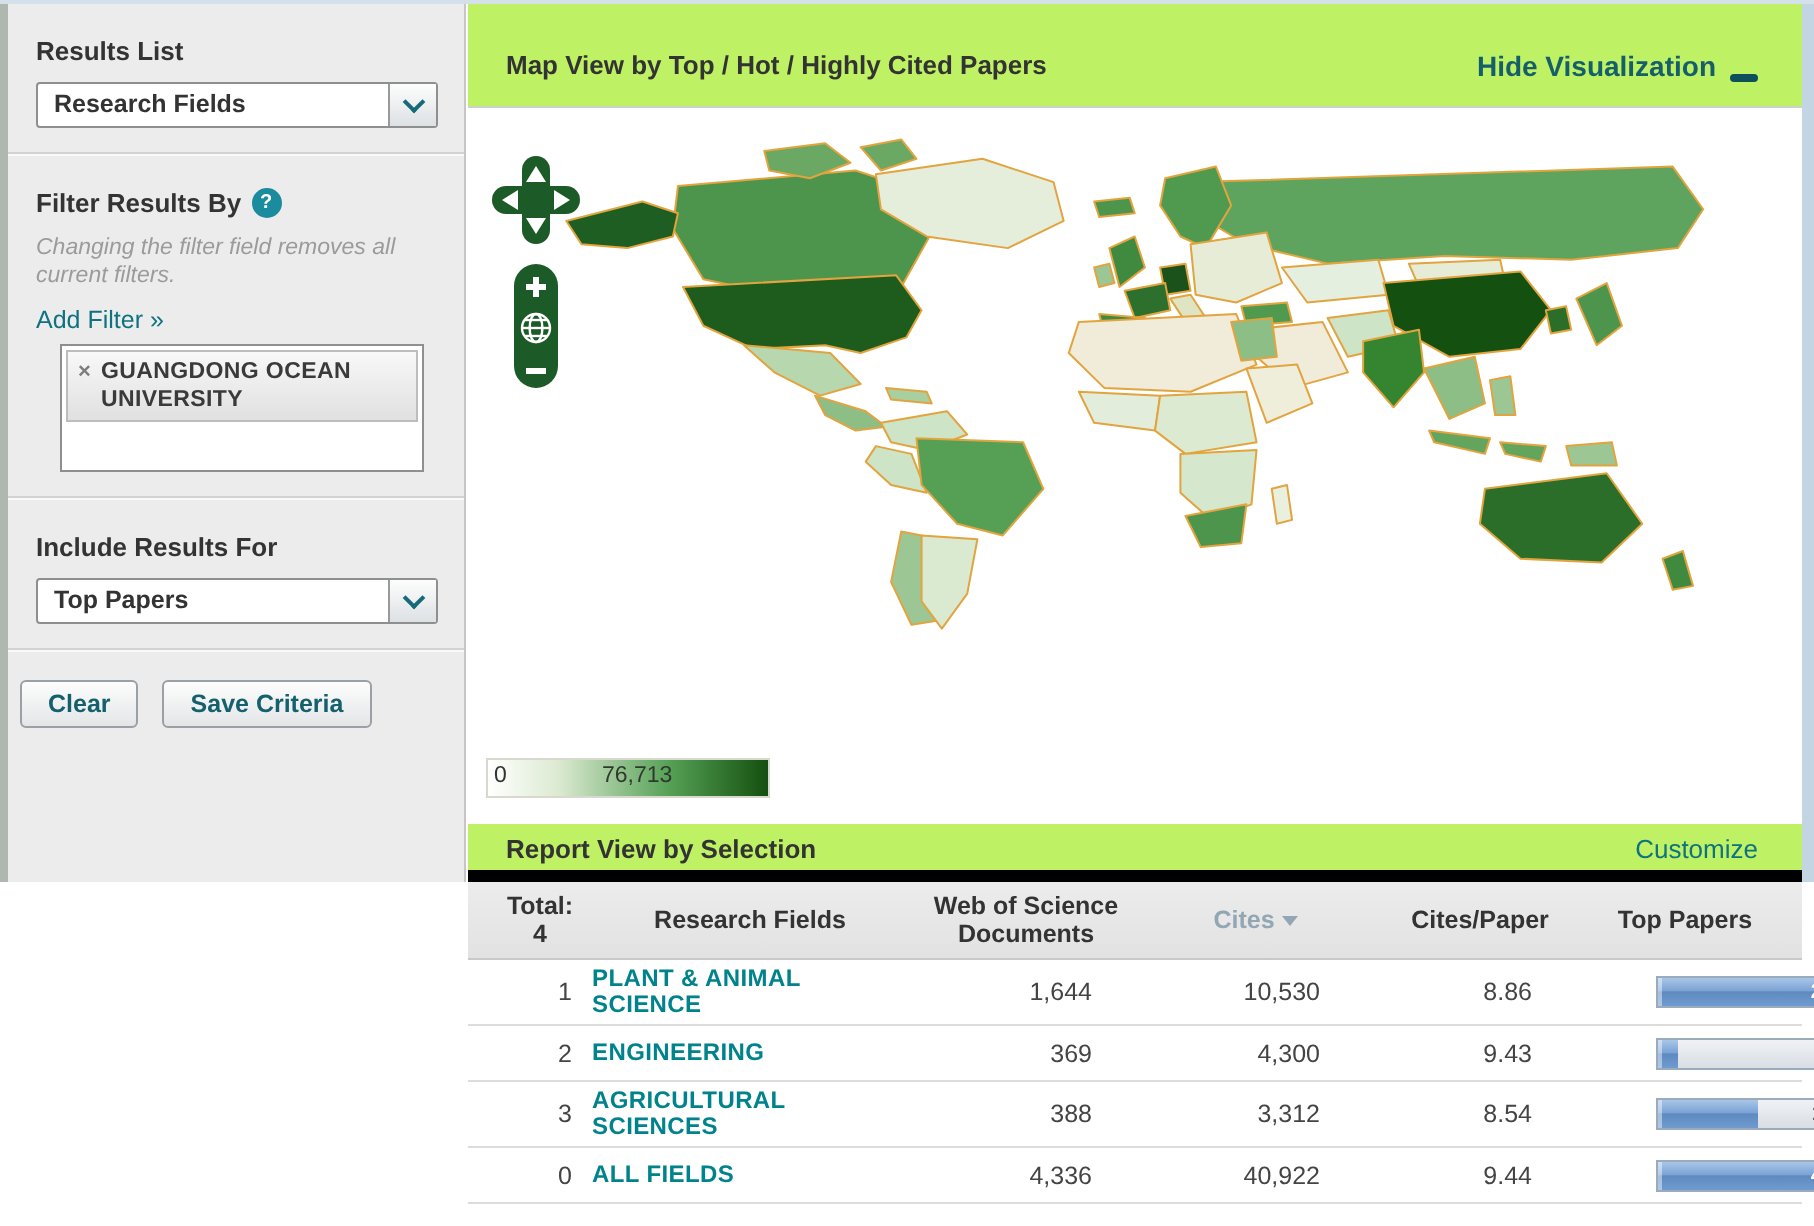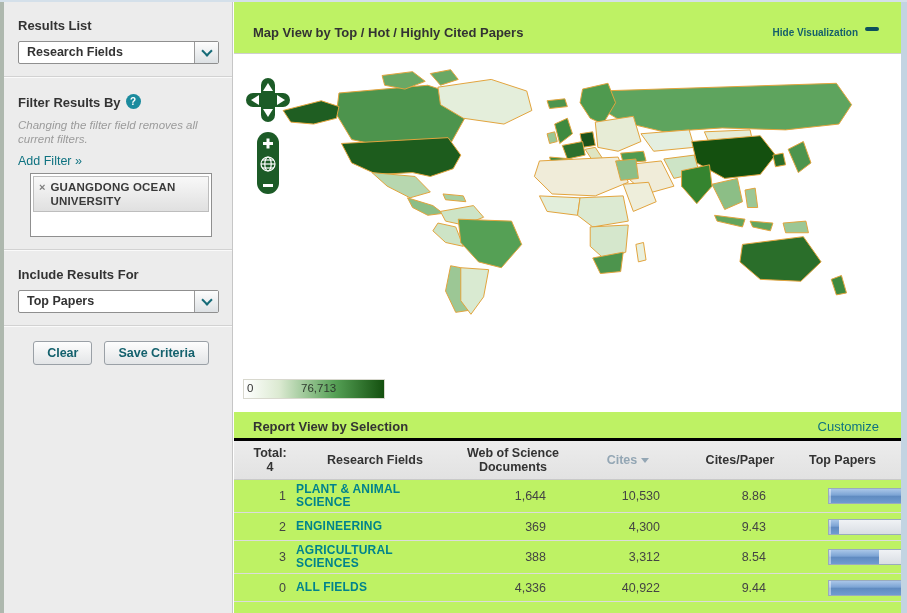--- a/index.html
+++ b/index.html
@@ -5,7 +5,7 @@
   * { margin:0; padding:0; box-sizing:border-box; }
   html,body { width:907px; height:613px; overflow:hidden; }
   body { font-family:"Liberation Sans", sans-serif; background:#fff; color:#333; }
-  .page { position:relative; width:907px; height:613px; border-top:2px solid #d4e0ea; }
+  .page { position:relative; width:907px; height:441px; border-top:2px solid #d4e0ea; }
 
   
   .sidebar { position:absolute; left:0; top:0; bottom:0; width:233px;

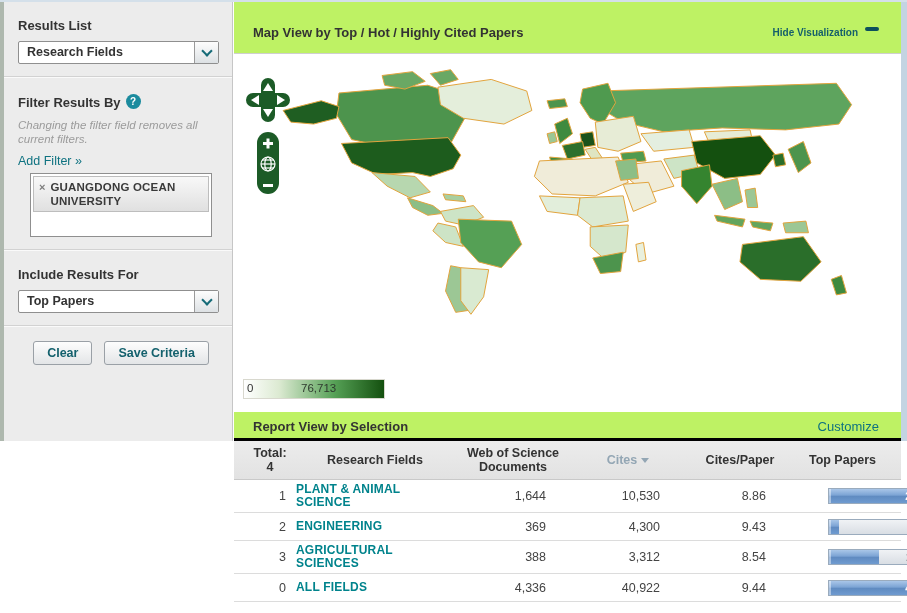--- a/index.html
+++ b/index.html
@@ -47,8 +47,8 @@
   .map-header { height:52px; display:flex; align-items:center; justify-content:space-between;
                padding:10px 22px 0 19px; border-bottom:1px solid #cfcfcf; }
   .panel-title { font-size:13px; font-weight:bold; color:#333; }
-  .teal-link { font-size:10px; font-weight:bold; color:#155f6b; cursor:pointer;
-               display:flex; align-items:flex-start; gap:7px; }
+  .teal-link { font-size:14px; font-weight:bold; color:#155f6b; cursor:pointer;
+               display:flex; align-items:flex-end; gap:7px; }
   .minus-glyph { display:inline-block; width:14px; height:4px; background:#0d505c; border-radius:2px; }
 
   .map-area { position:relative; height:358px; background:#fff; overflow:hidden; }

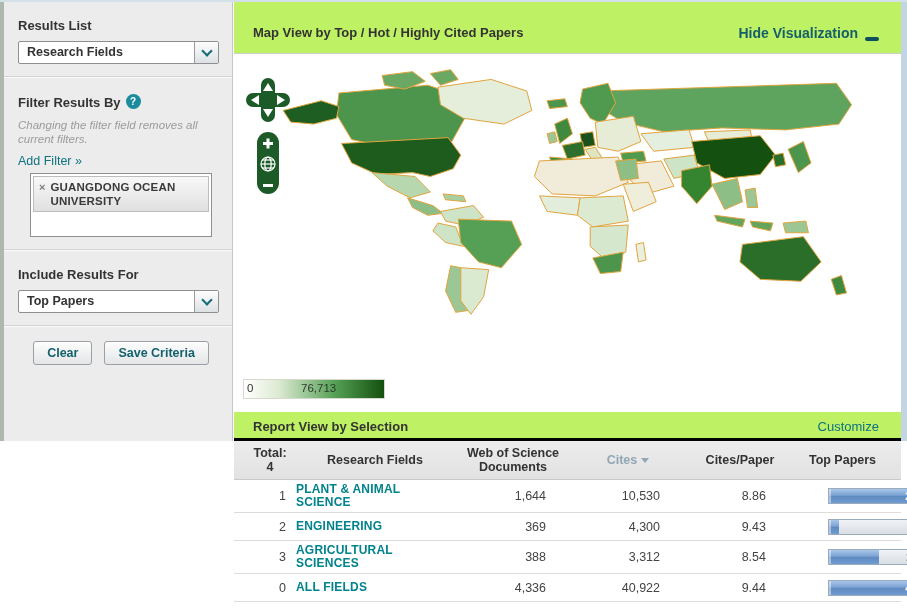--- a/index.html
+++ b/index.html
@@ -35,7 +35,7 @@
                background:linear-gradient(#f8f8f8,#e0e0e0); border:1px solid #bdbdbd; cursor:pointer; }
   .chip-x { color:#7d7d7d; font-weight:bold; font-size:11px; line-height:14px; cursor:pointer; }
   .chip-text { font-size:11.5px; font-weight:600; color:#3a3a3a; line-height:14px; letter-spacing:.2px; }
-  .btn-row { display:flex; gap:12px; margin:14px 0 0 10px;justify-content:center; }
+  .btn-row { display:flex; gap:12px; margin:14px 0 0 10px; }
   .side-btn { padding:4px 13px; font-size:12.5px; font-weight:bold; color:#14616d;
                background:linear-gradient(#fdfdfd,#e3e5e7); border:1px solid #9aa0a6;
                border-radius:3px; cursor:pointer; font-family:"Liberation Sans",sans-serif; }

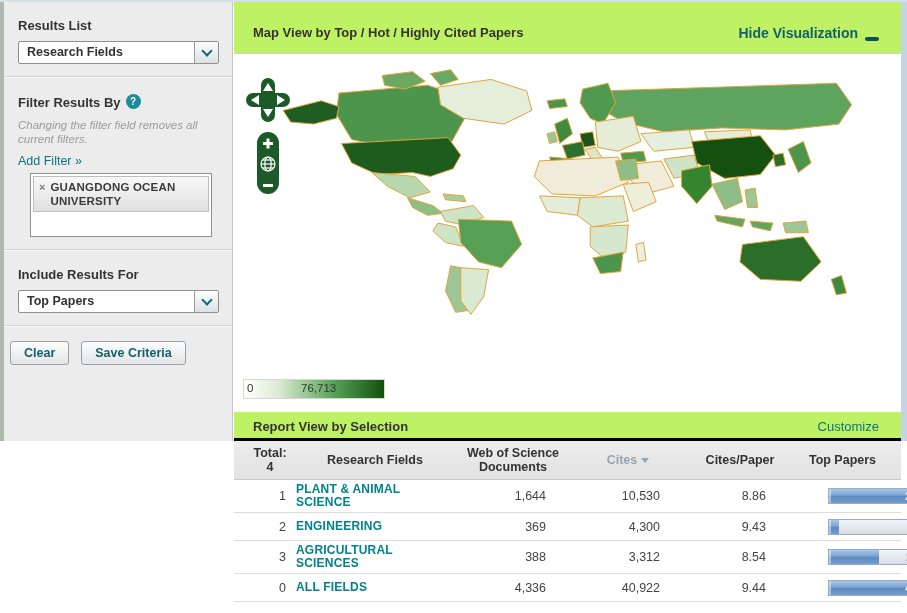--- a/index.html
+++ b/index.html
@@ -62,7 +62,7 @@
   .legend-max { position:absolute; left:57px; top:2px; font-size:11.5px; color:#2e3a2e; }
 
   .report-header { height:29px; display:flex; align-items:center; justify-content:space-between;
-               padding:2px 22px 0 19px; border-bottom:3px solid #000000;gap:14px; }
+               padding:2px 22px 0 19px; border-bottom:6px solid #000000;gap:14px; }
   .customize-link { font-size:13px; color:#0e7280; cursor:pointer; }
 
   

